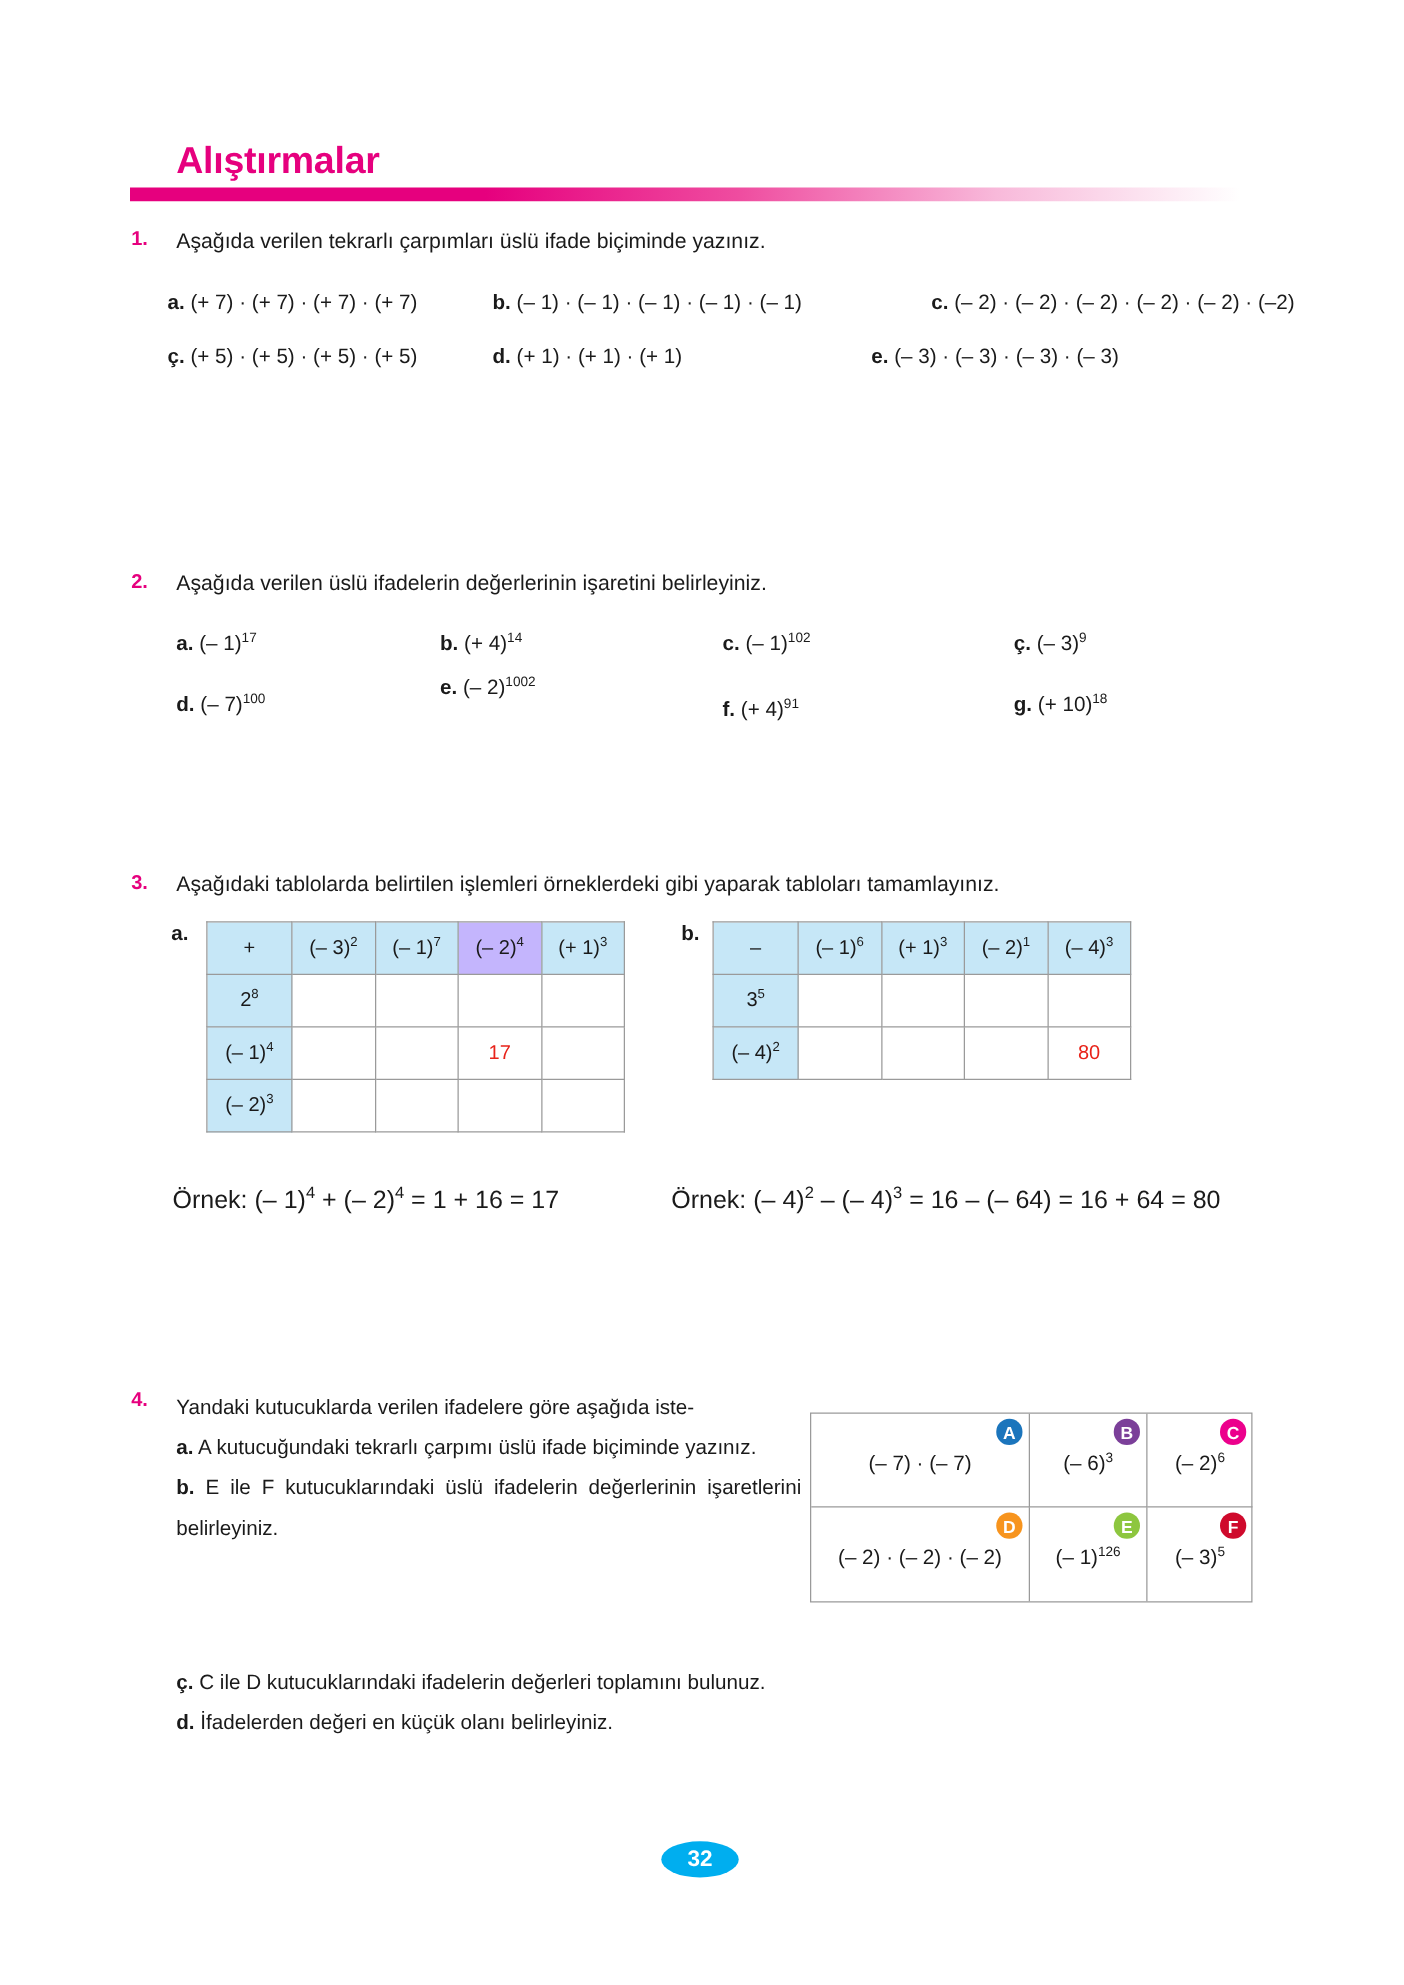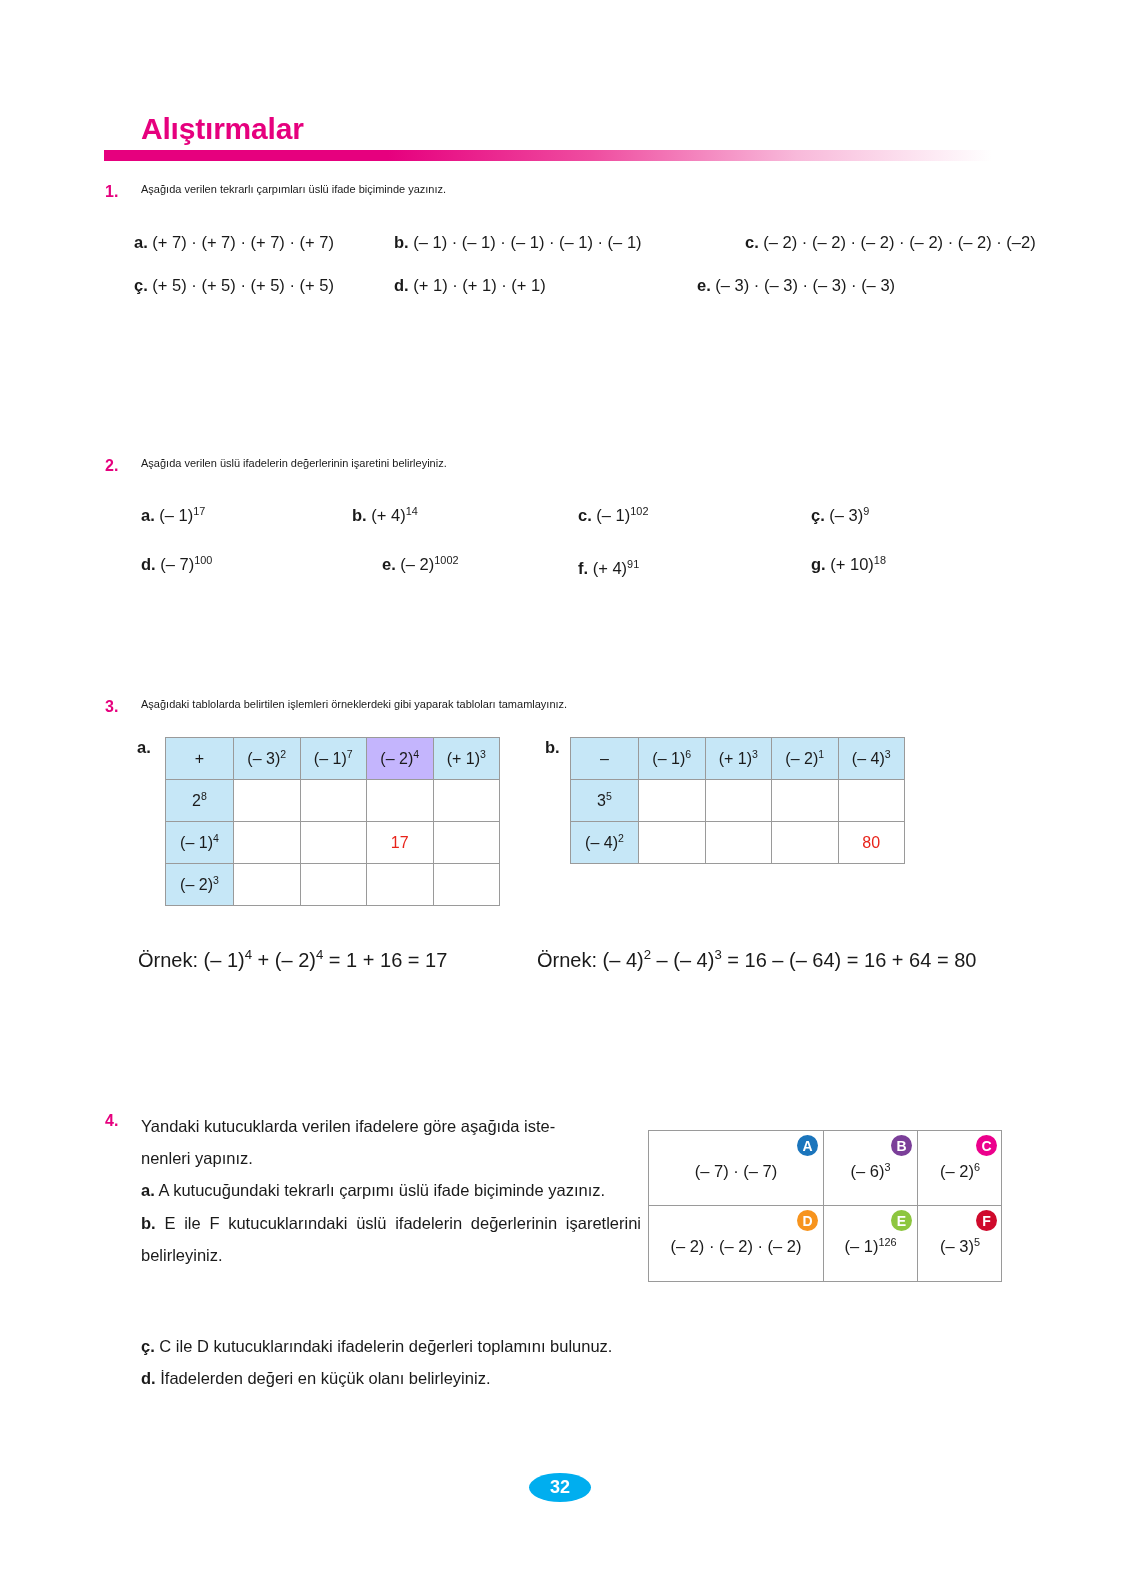--- a/index.html
+++ b/index.html
@@ -48,7 +48,7 @@
   }
   .q-text {
     position: absolute;
-    font-size: 11px;
+    font-size: 17px;
     color: #1a1a1a;
     white-space: nowrap;
   }

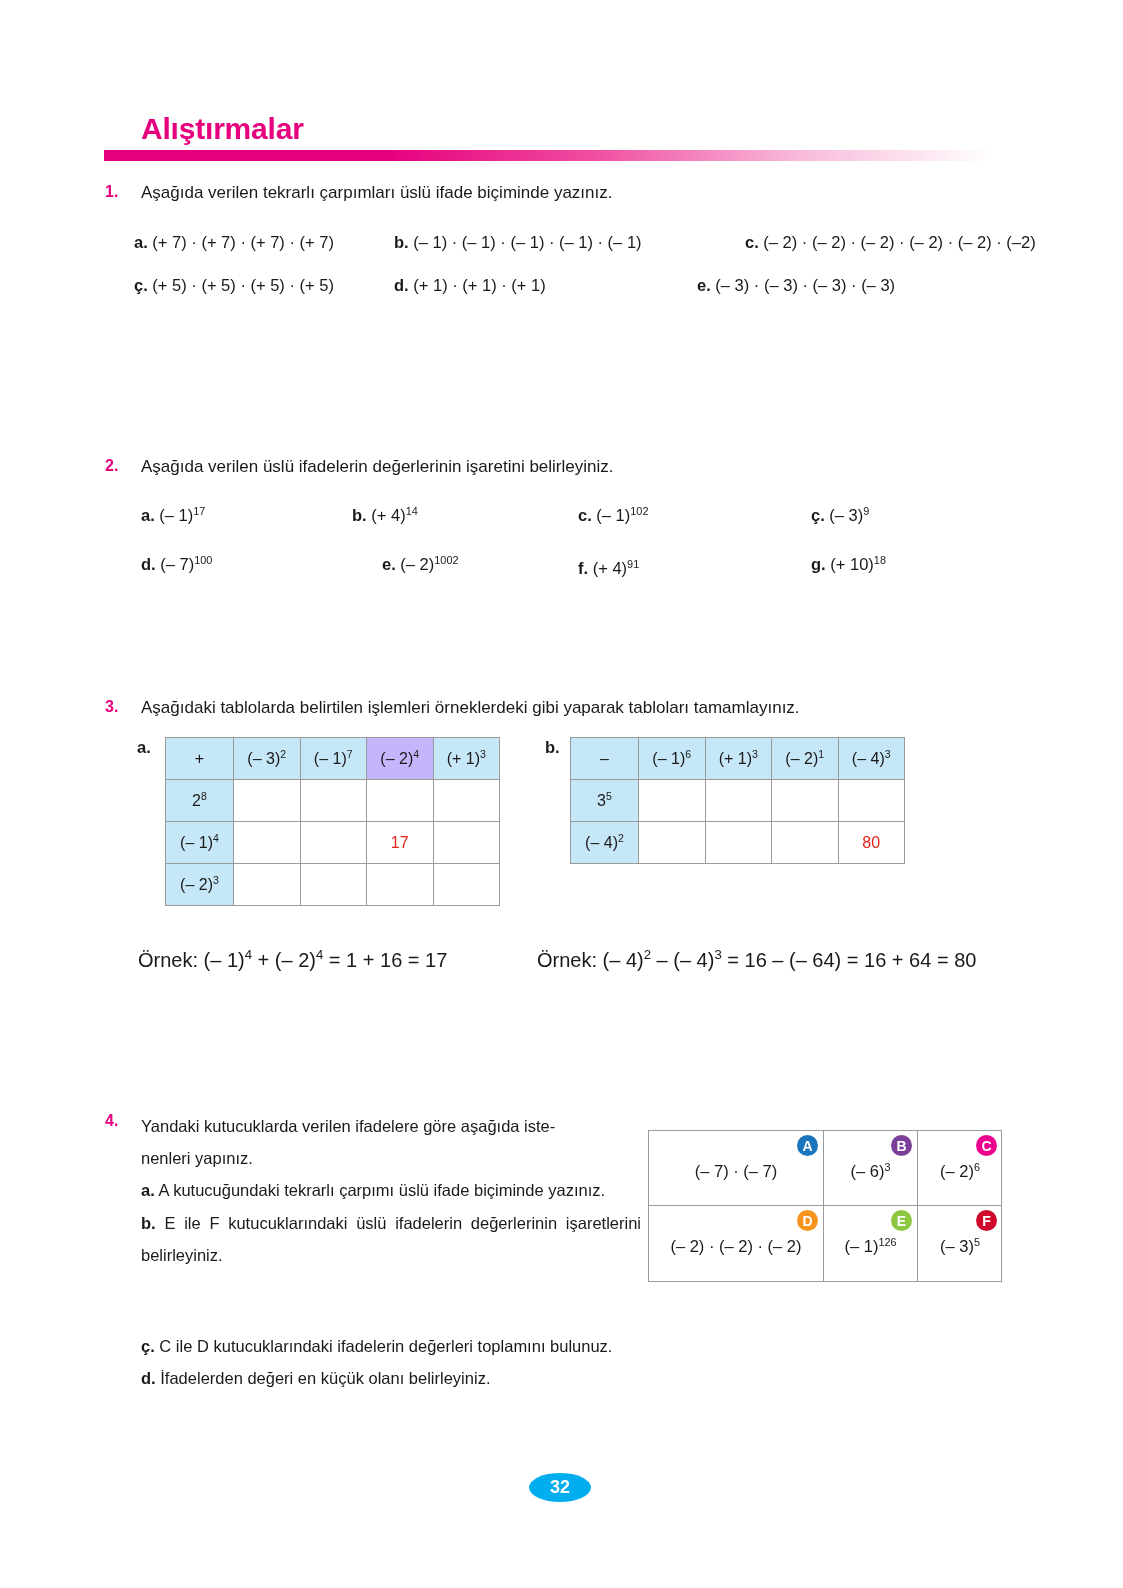--- a/index.html
+++ b/index.html
@@ -232,7 +232,7 @@
     <b>d.</b>
     <span>(– 7)</span><sup>100</sup>
   </div>
-  <div class="item" style="left:352px; top:555px;margin-left:30px;">
+  <div class="item" style="left:352px; top:541px;">
     <b>e.</b>
     <span>(– 2)</span><sup>1002</sup>
   </div>

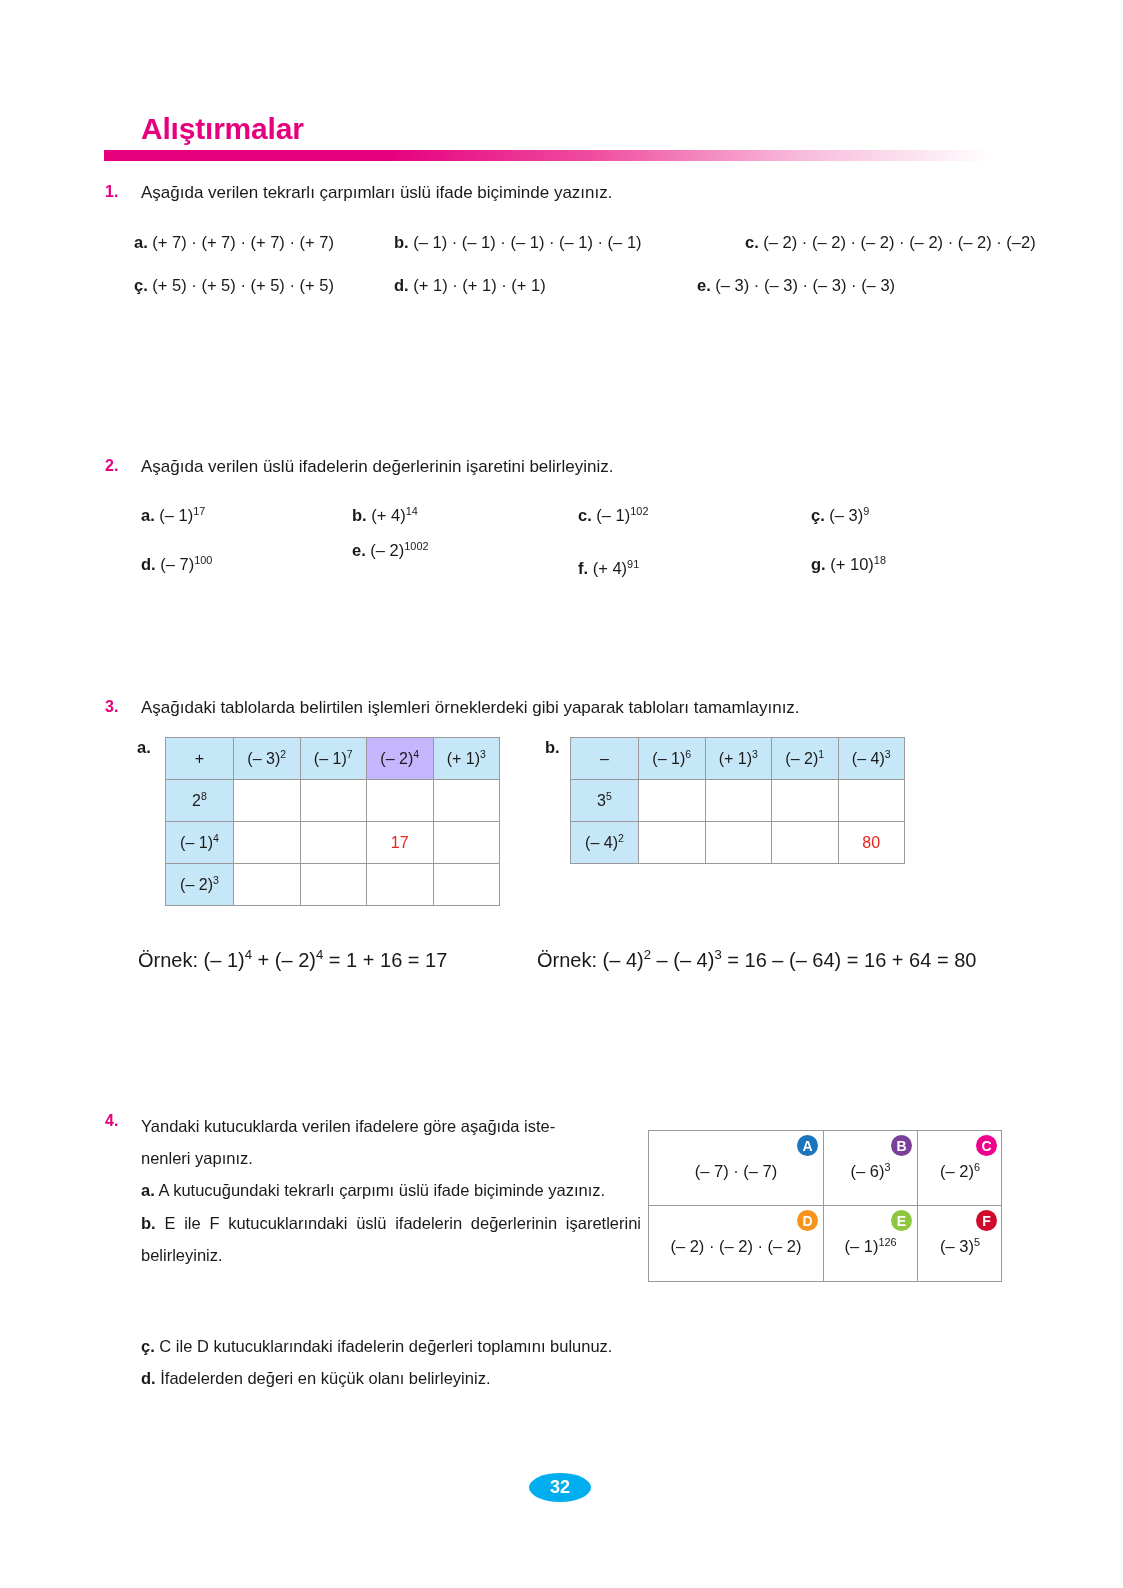--- a/index.html
+++ b/index.html
@@ -320,7 +320,6 @@
 
   <div class="q4-body" style="top:1110px;">
     <p class="q4-line">Yandaki kutucuklarda verilen ifadelere göre aşağıda iste-</p>
-    <p class="q4-line">nenleri yapınız.</p>
     <p class="q4-line just">
       <b>a.</b>
       <span>A kutucuğundaki tekrarlı çarpımı üslü ifade biçiminde yazınız.</span>

